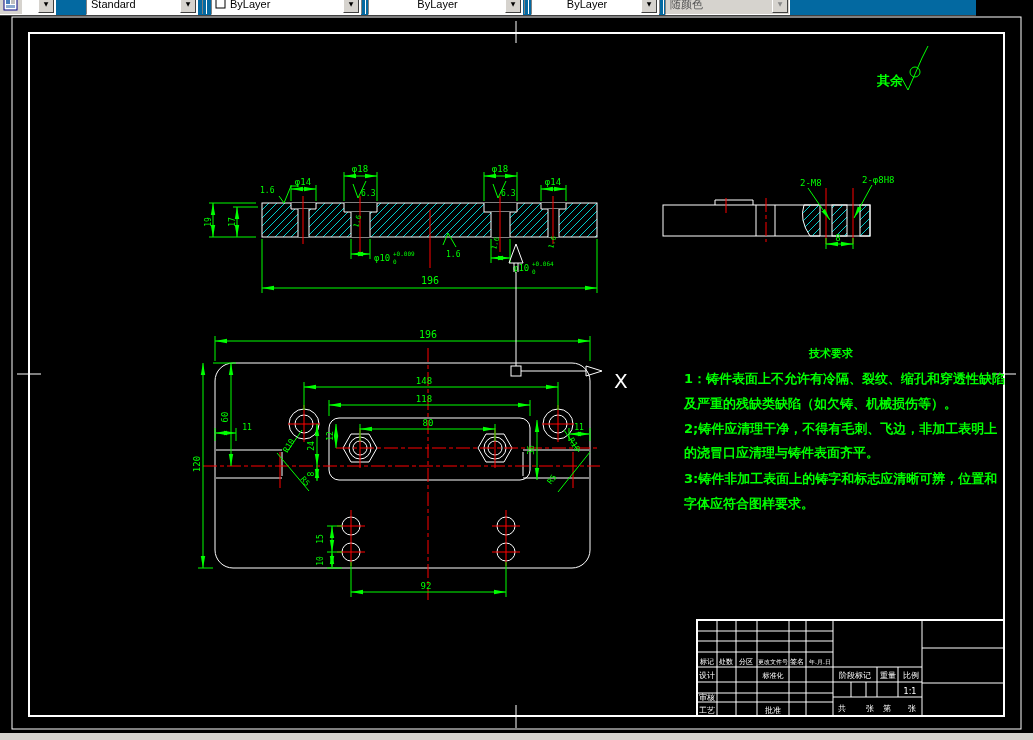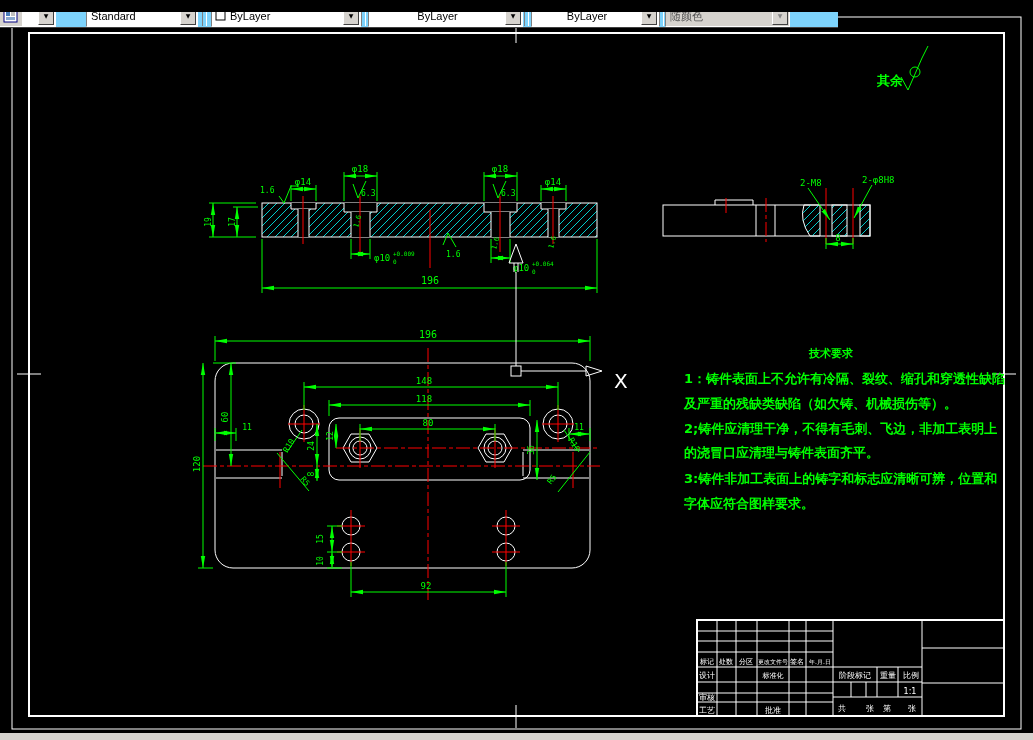--- a/index.html
+++ b/index.html
@@ -6,7 +6,7 @@
     font-family:"DejaVu Sans",sans-serif;}
   #stage{position:relative;width:1033px;height:740px;background:#000;}
   
-  #toolbar{position:absolute;left:0;top:12px;width:838px;height:15px;background:#7dd3fc;overflow:hidden;z-index:5;
+  #toolbar{position:absolute;left:0;top:0;width:976px;height:15px;background:#0369a1;overflow:hidden;z-index:5;
     border-bottom:1px solid #404040;}
   .combo{position:absolute;top:-7px;height:20px;background:#fff;border:1px solid;
     border-color:#808080 #fff #fff #808080;font-size:11px;color:#000;}

